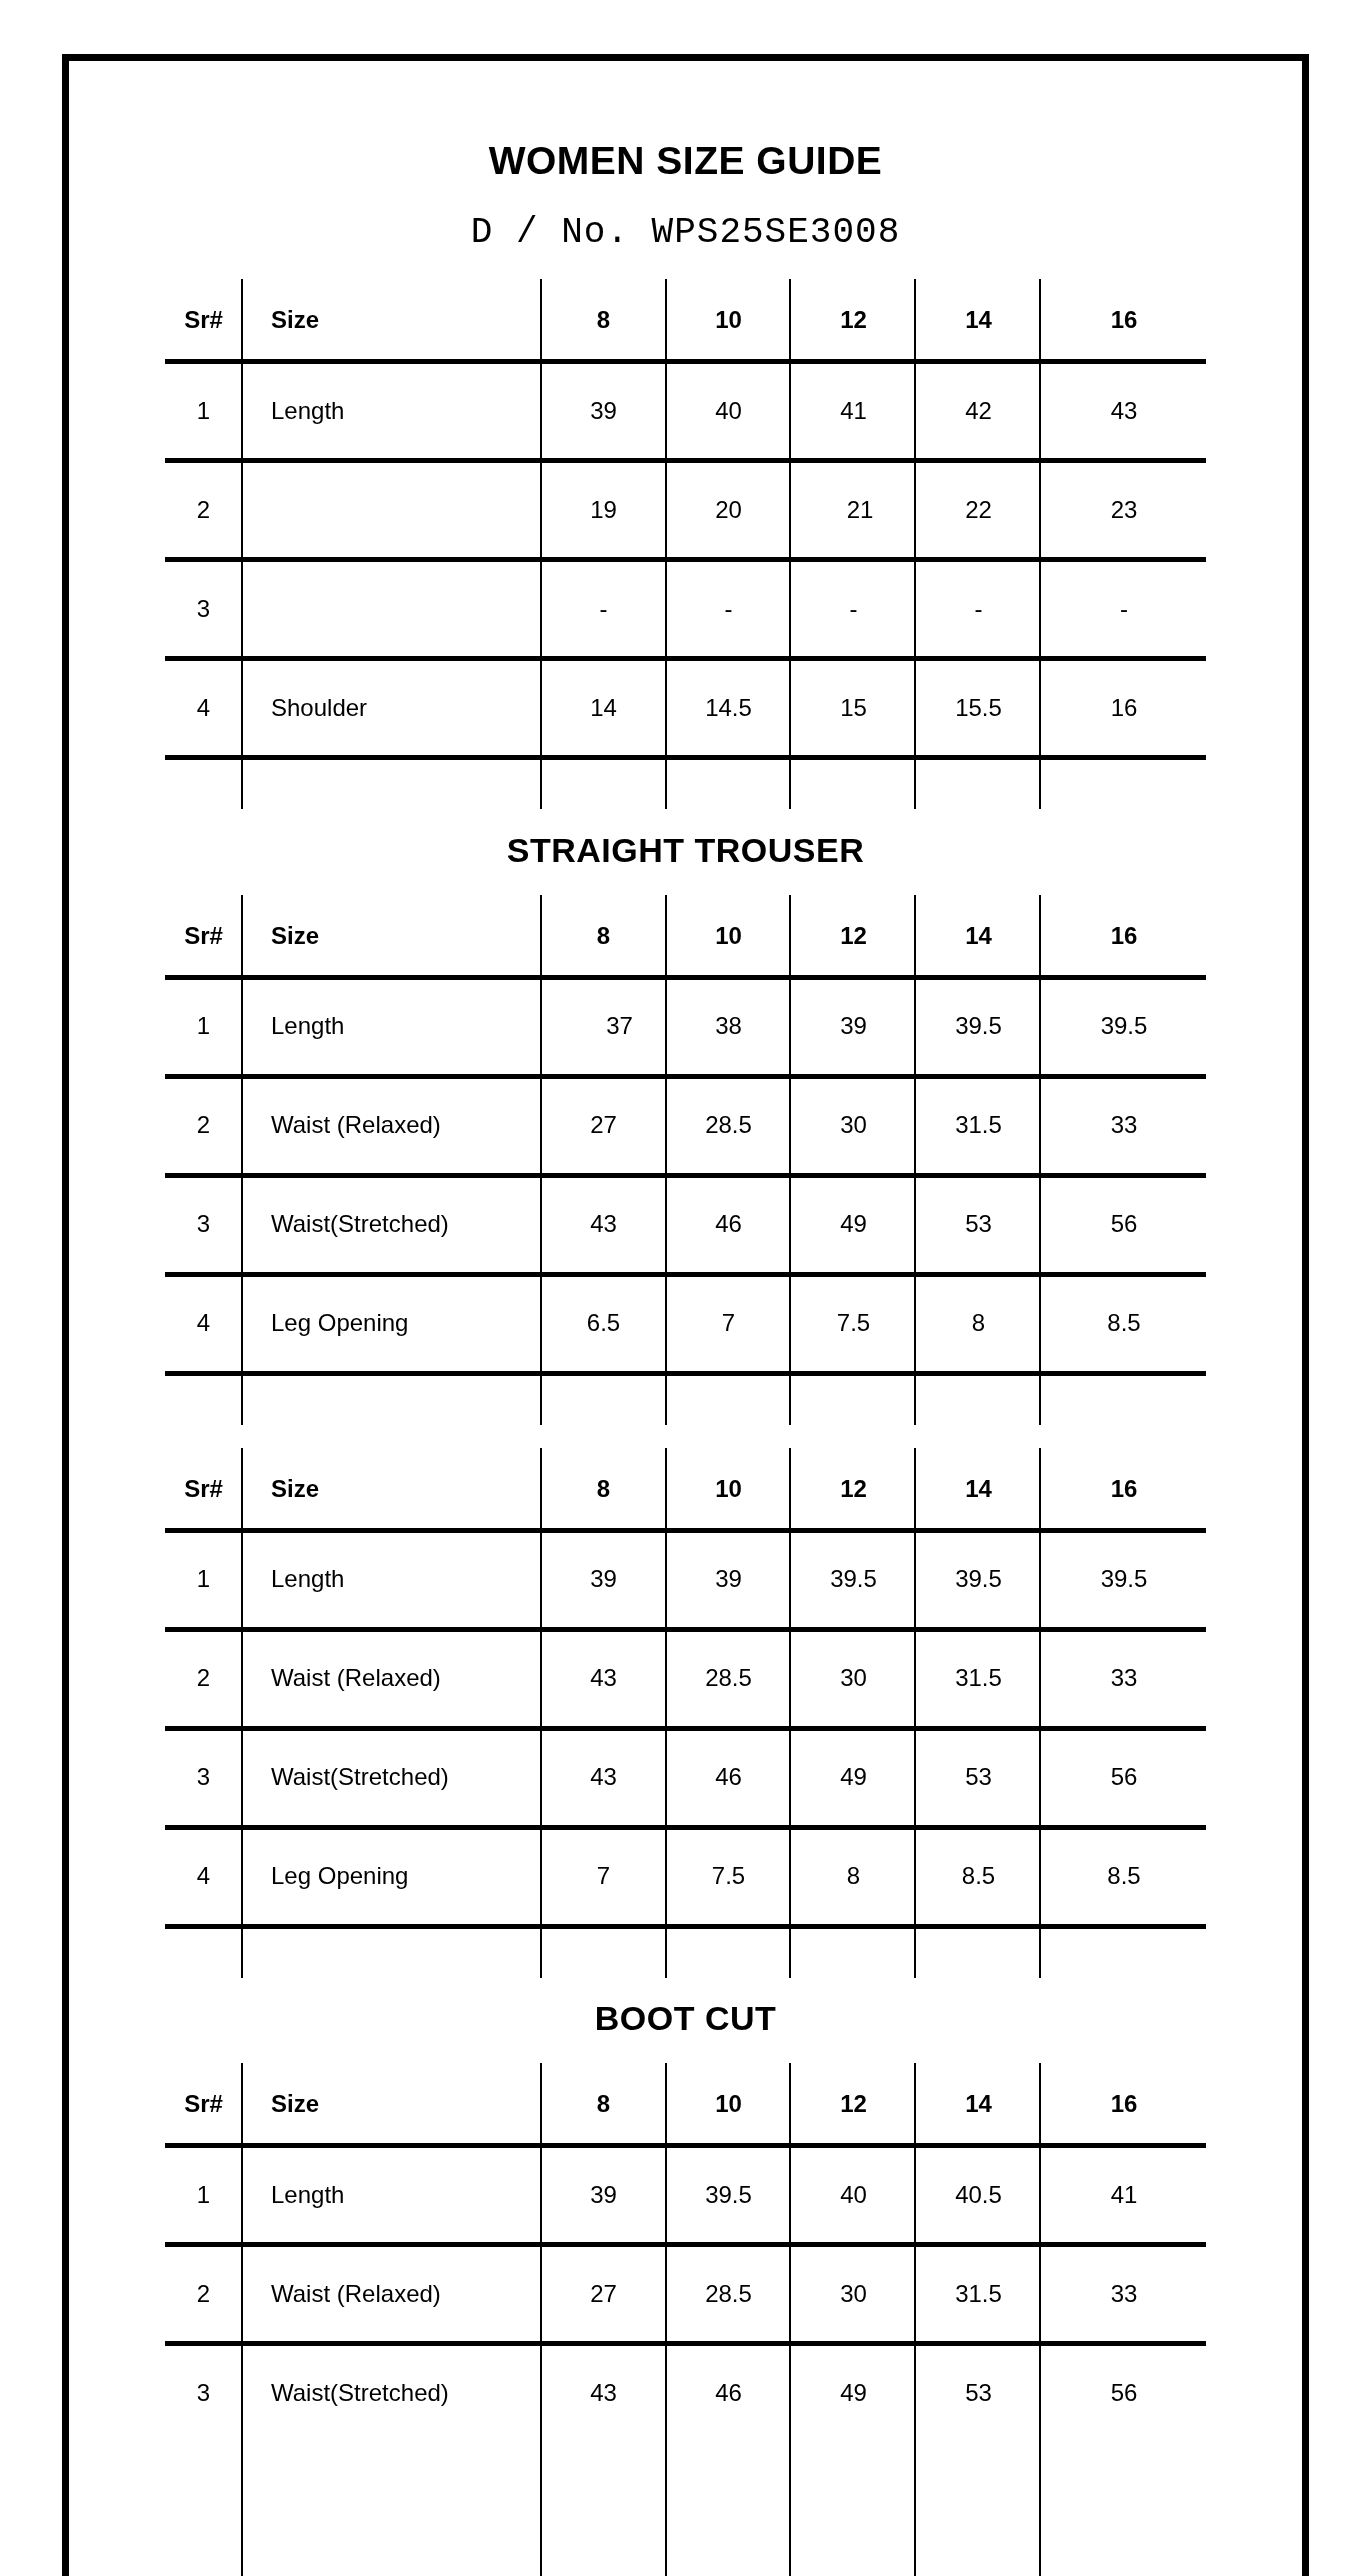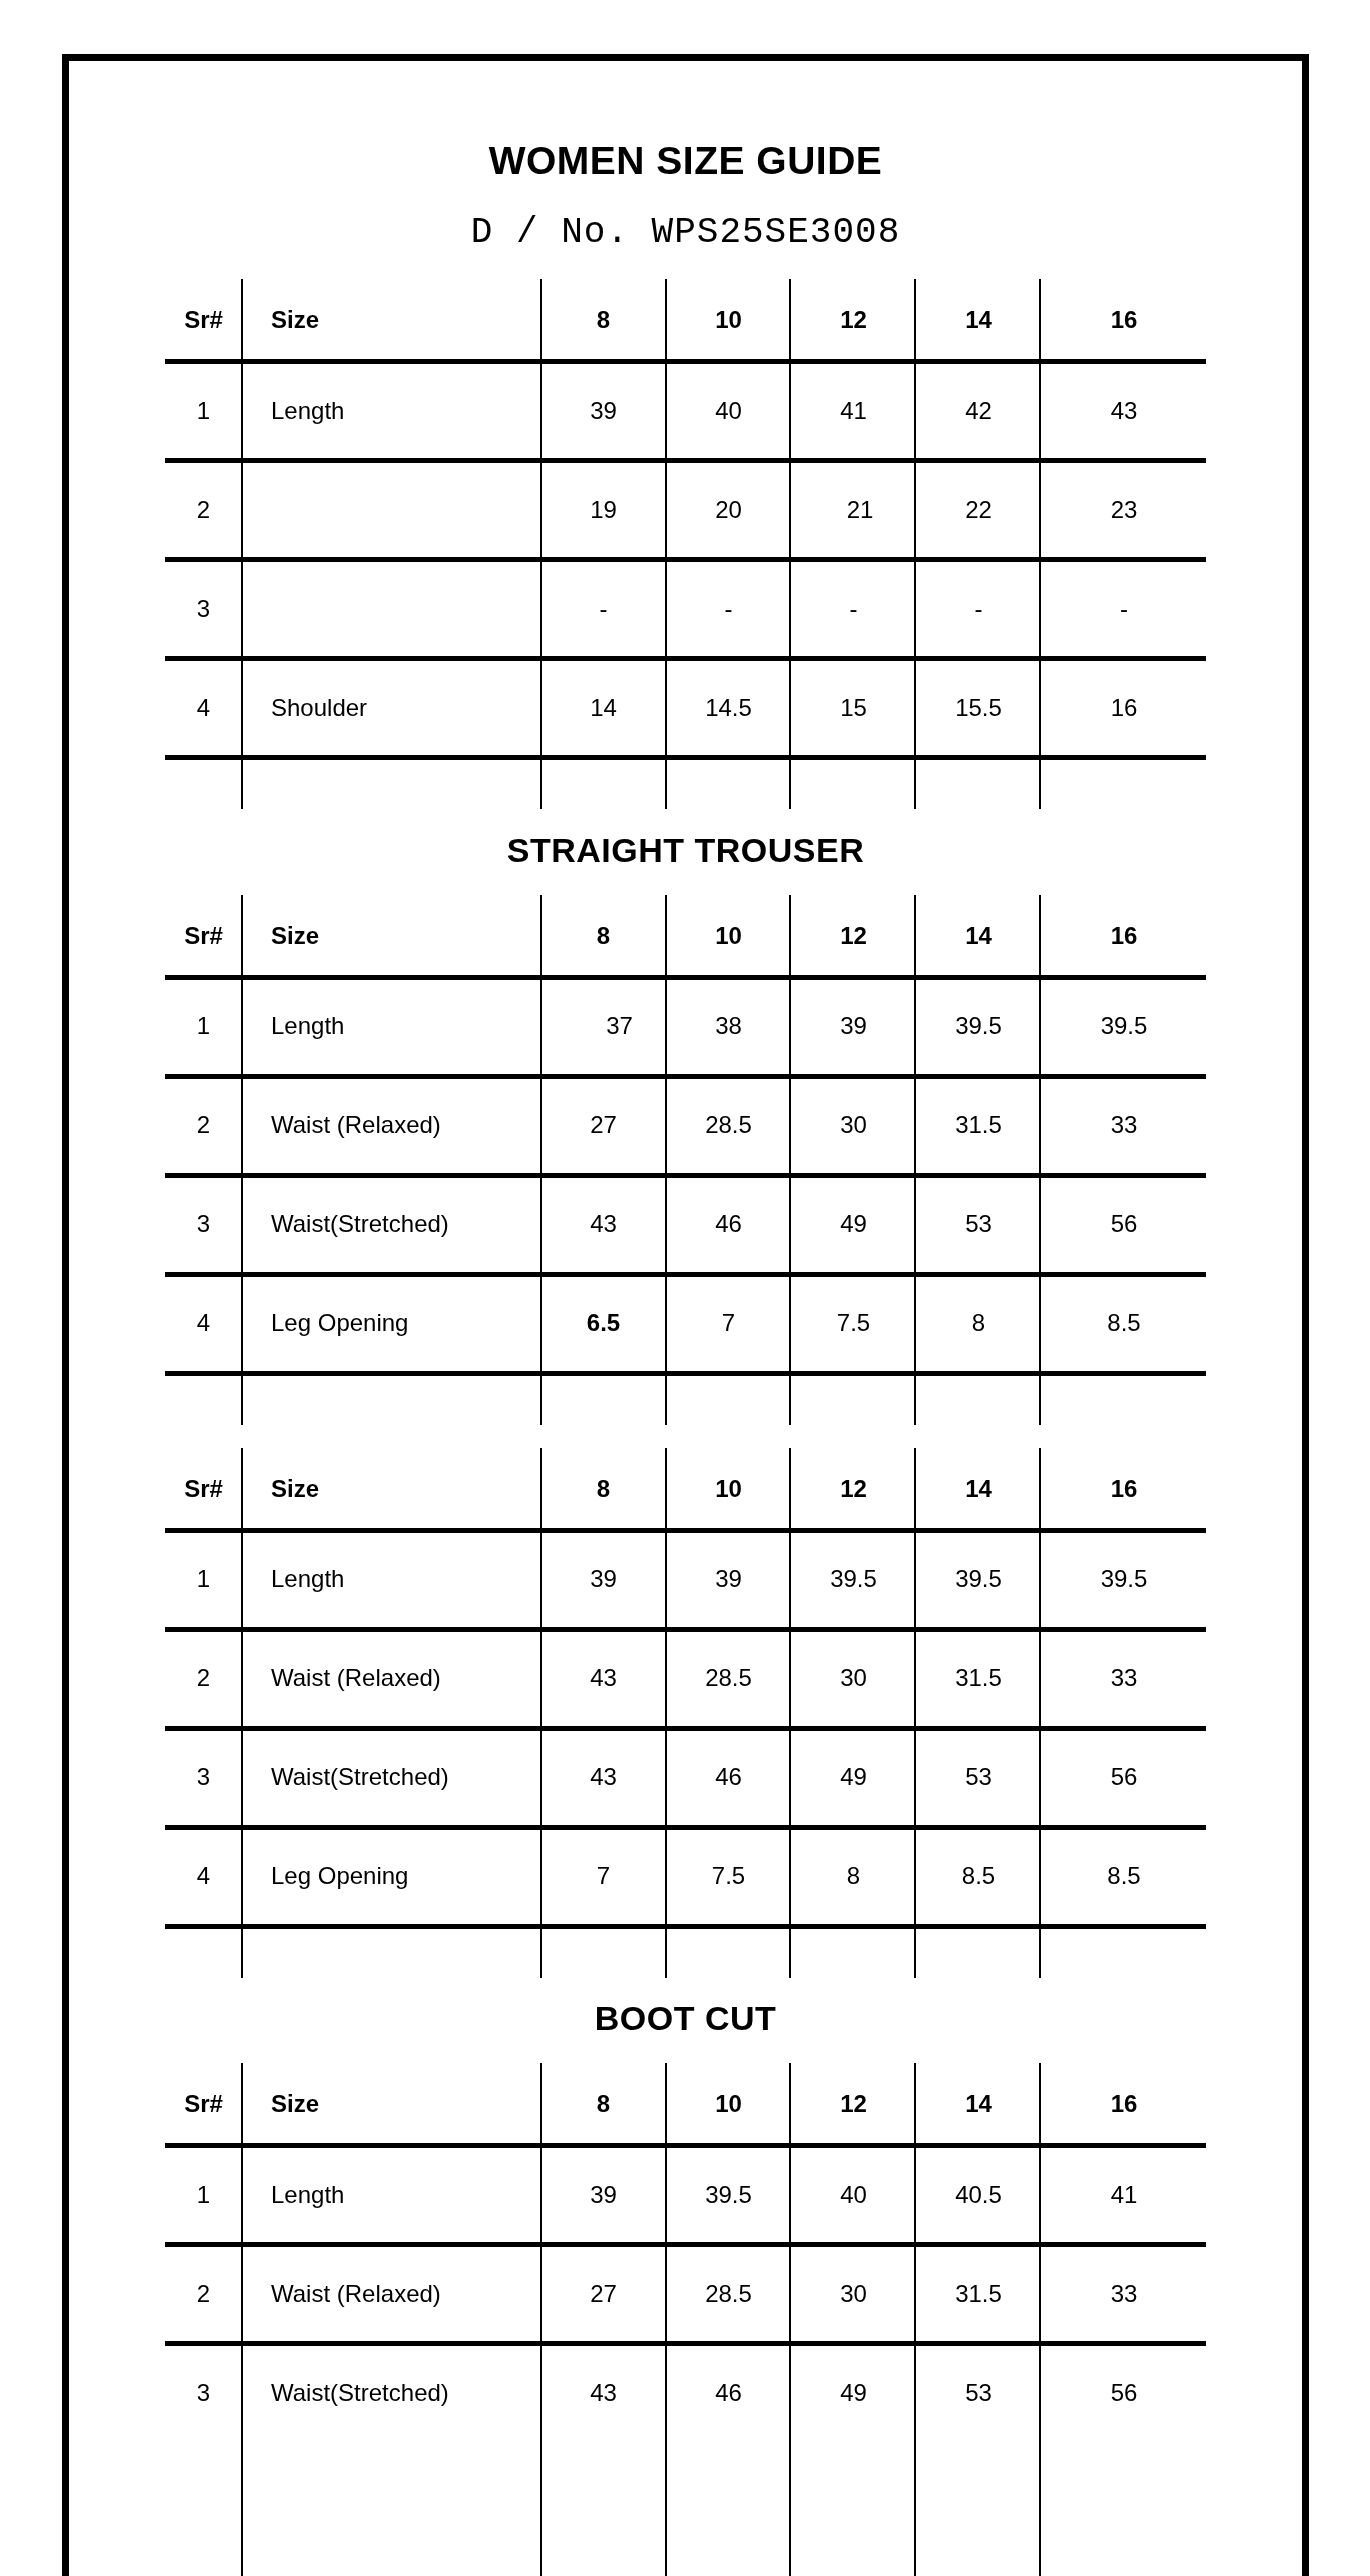--- a/index.html
+++ b/index.html
@@ -165,7 +165,7 @@
         <div class="cell" style="grid-area: 4 / 7;">56</div>
         <div class="cell" style="grid-area: 5 / 1;">4</div>
         <div class="cell left" style="grid-area: 5 / 2;">Leg Opening</div>
-        <div class="cell" style="grid-area: 5 / 3; font-weight: bold;">6.5</div>
+        <div class="cell" style="grid-area: 5 / 3;">6.5</div>
         <div class="cell" style="grid-area: 5 / 4;">7</div>
         <div class="cell" style="grid-area: 5 / 5;">7.5</div>
         <div class="cell" style="grid-area: 5 / 6;">8</div>

